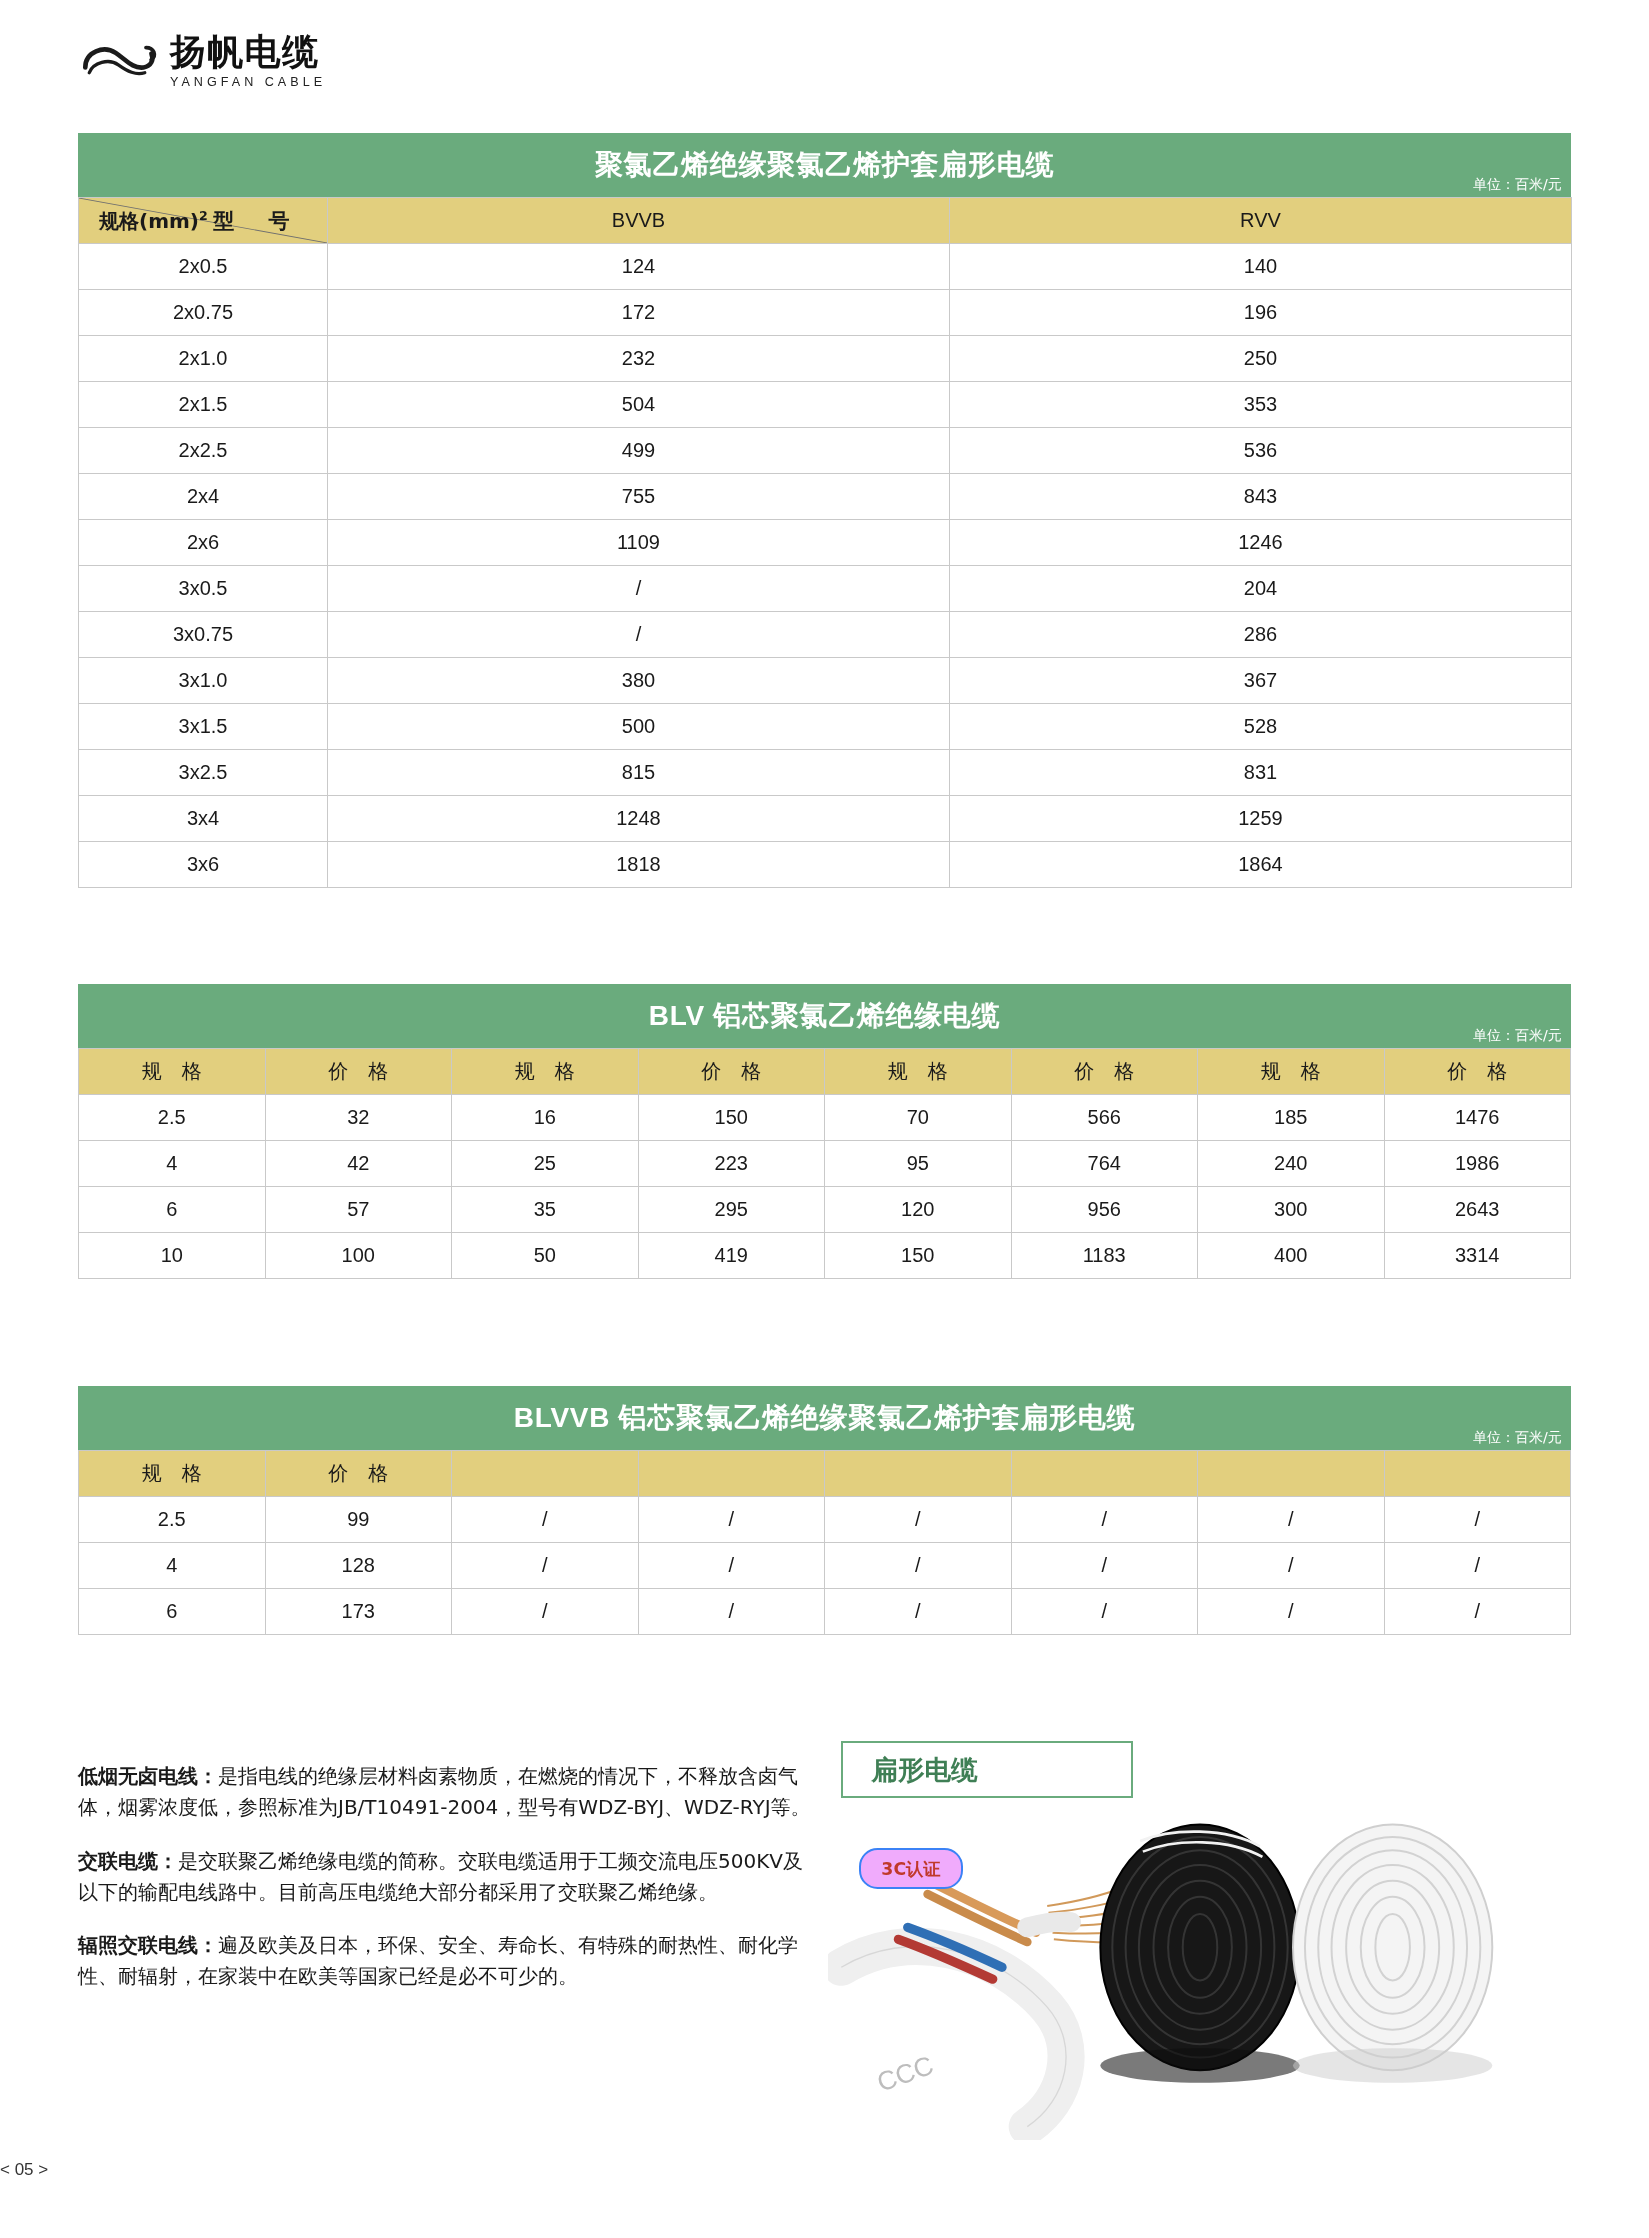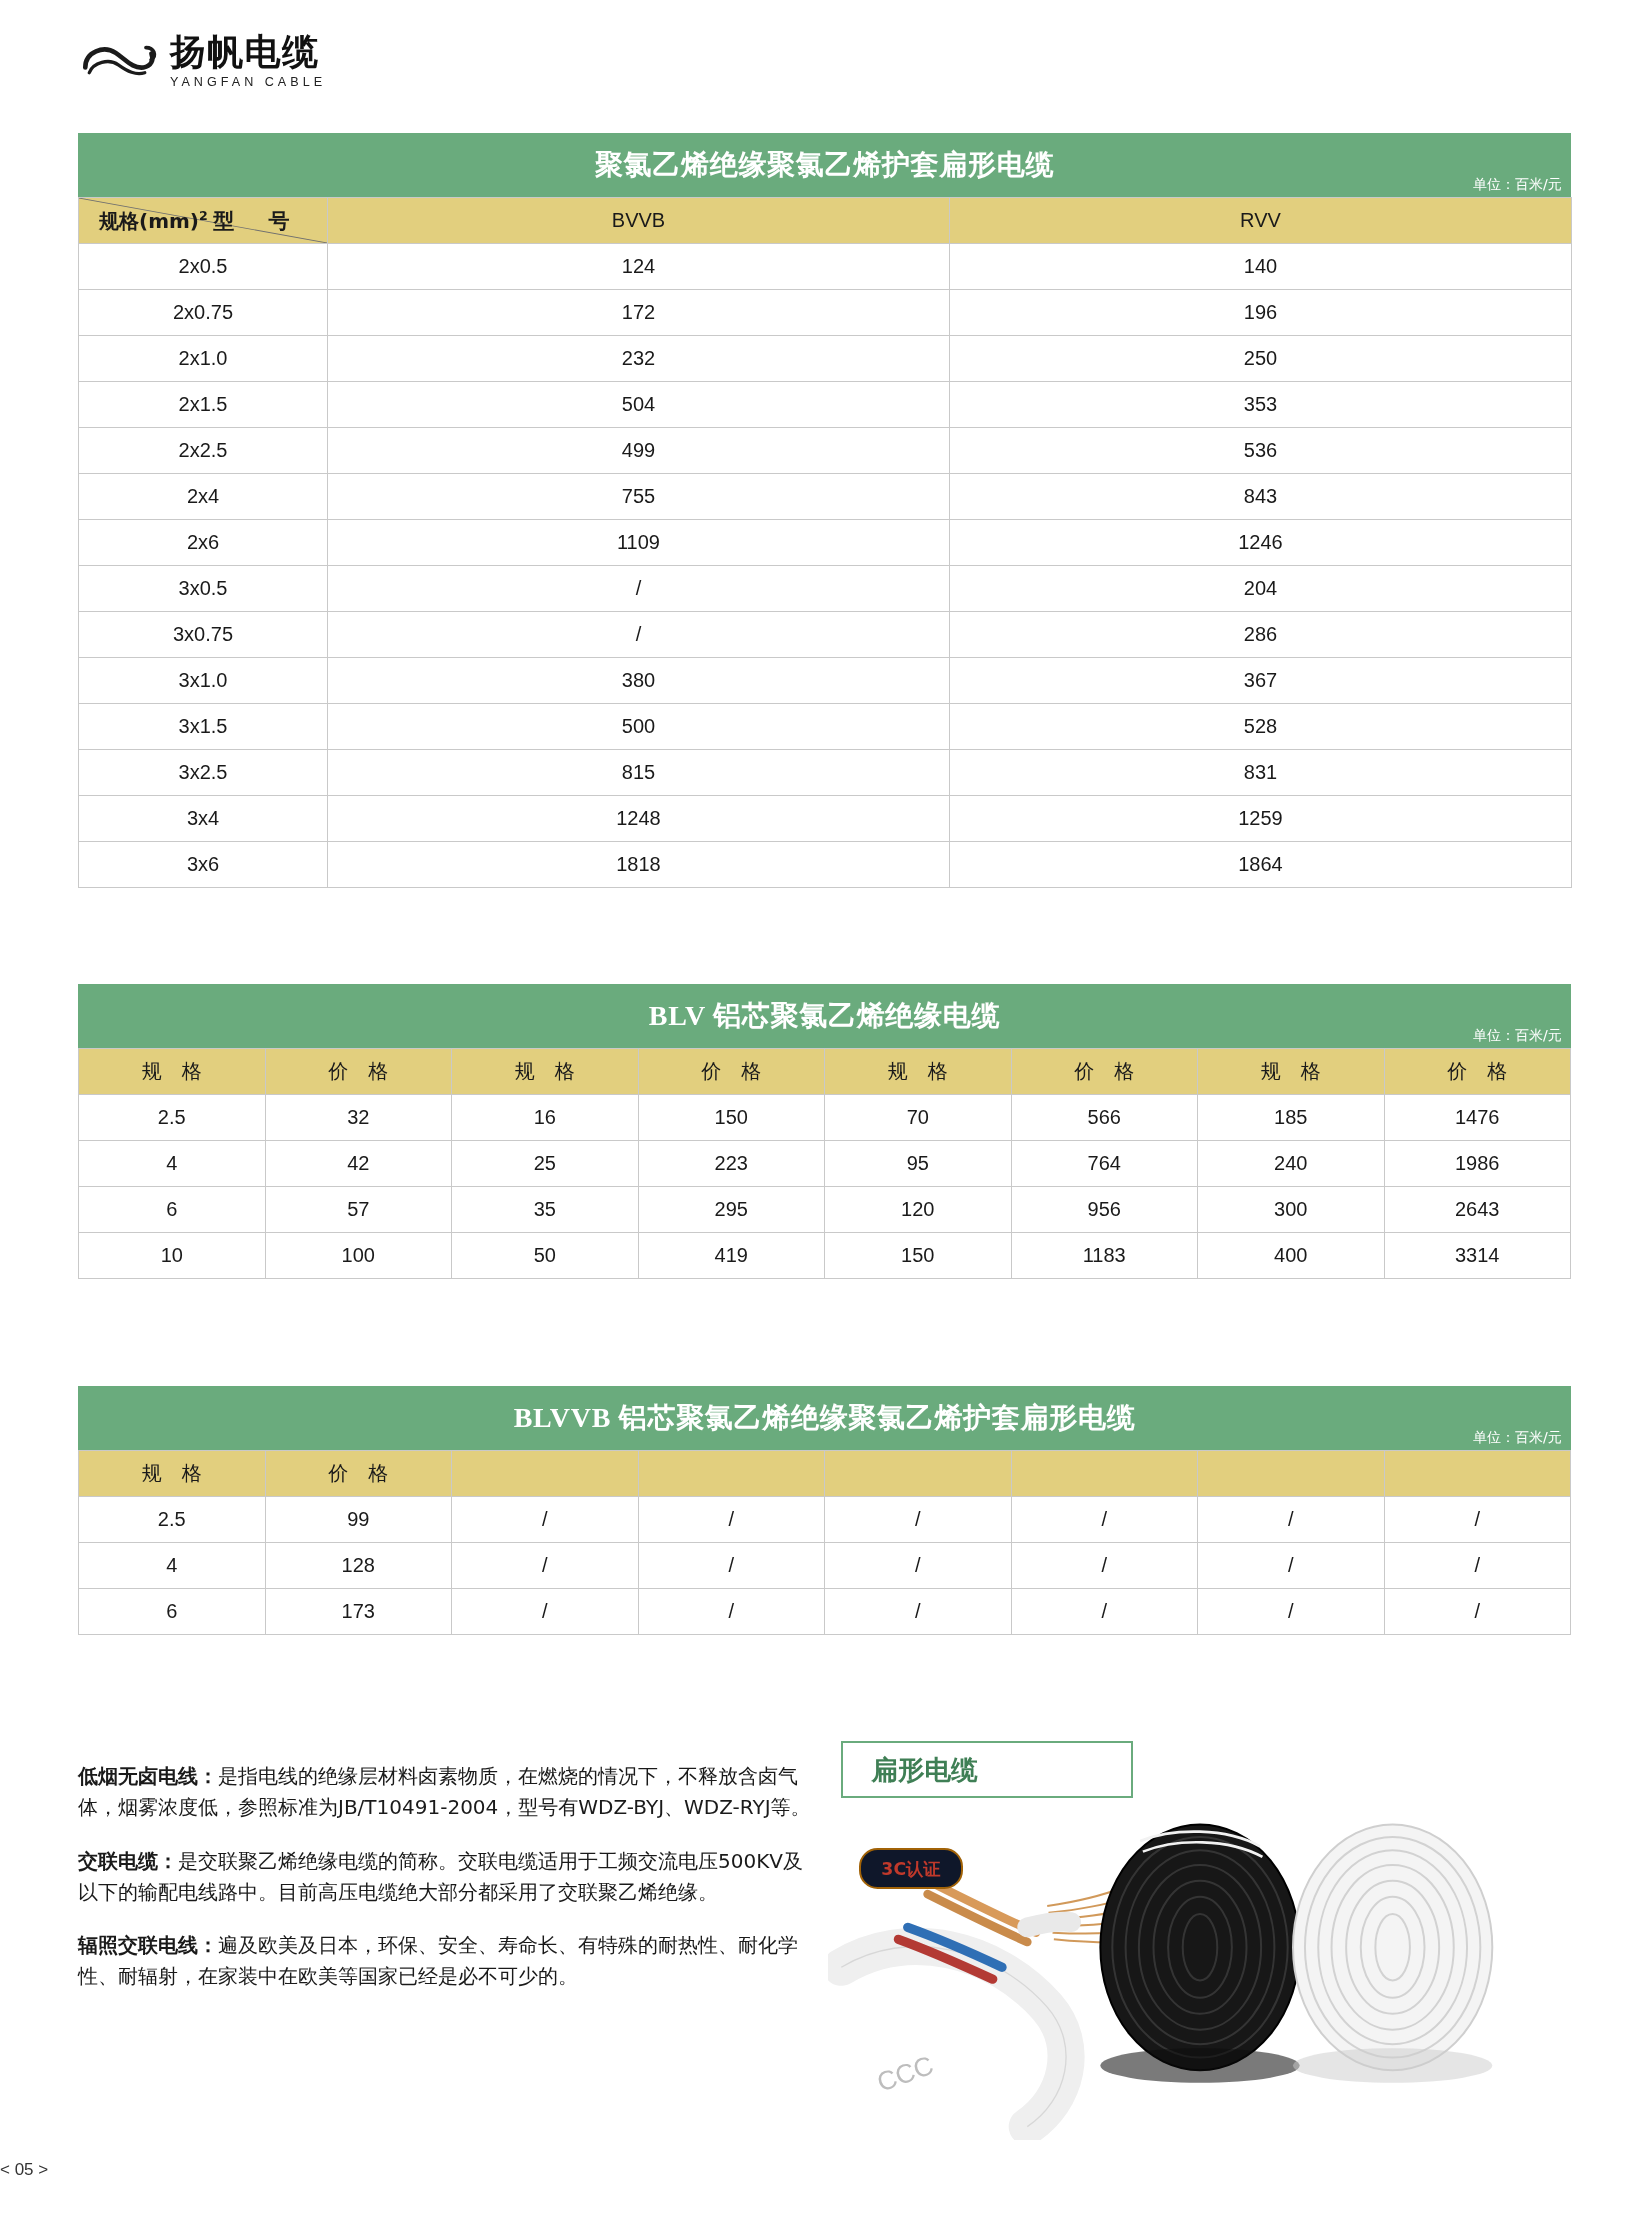--- a/index.html
+++ b/index.html
@@ -78,7 +78,7 @@
     font-size: 28px;
     font-weight: bold;
     letter-spacing: 0.7px;
-    font-family: Liberation Serif, serif;
+    font-family: Liberation Sans, sans-serif;
   }
   .unit {
     position: absolute;

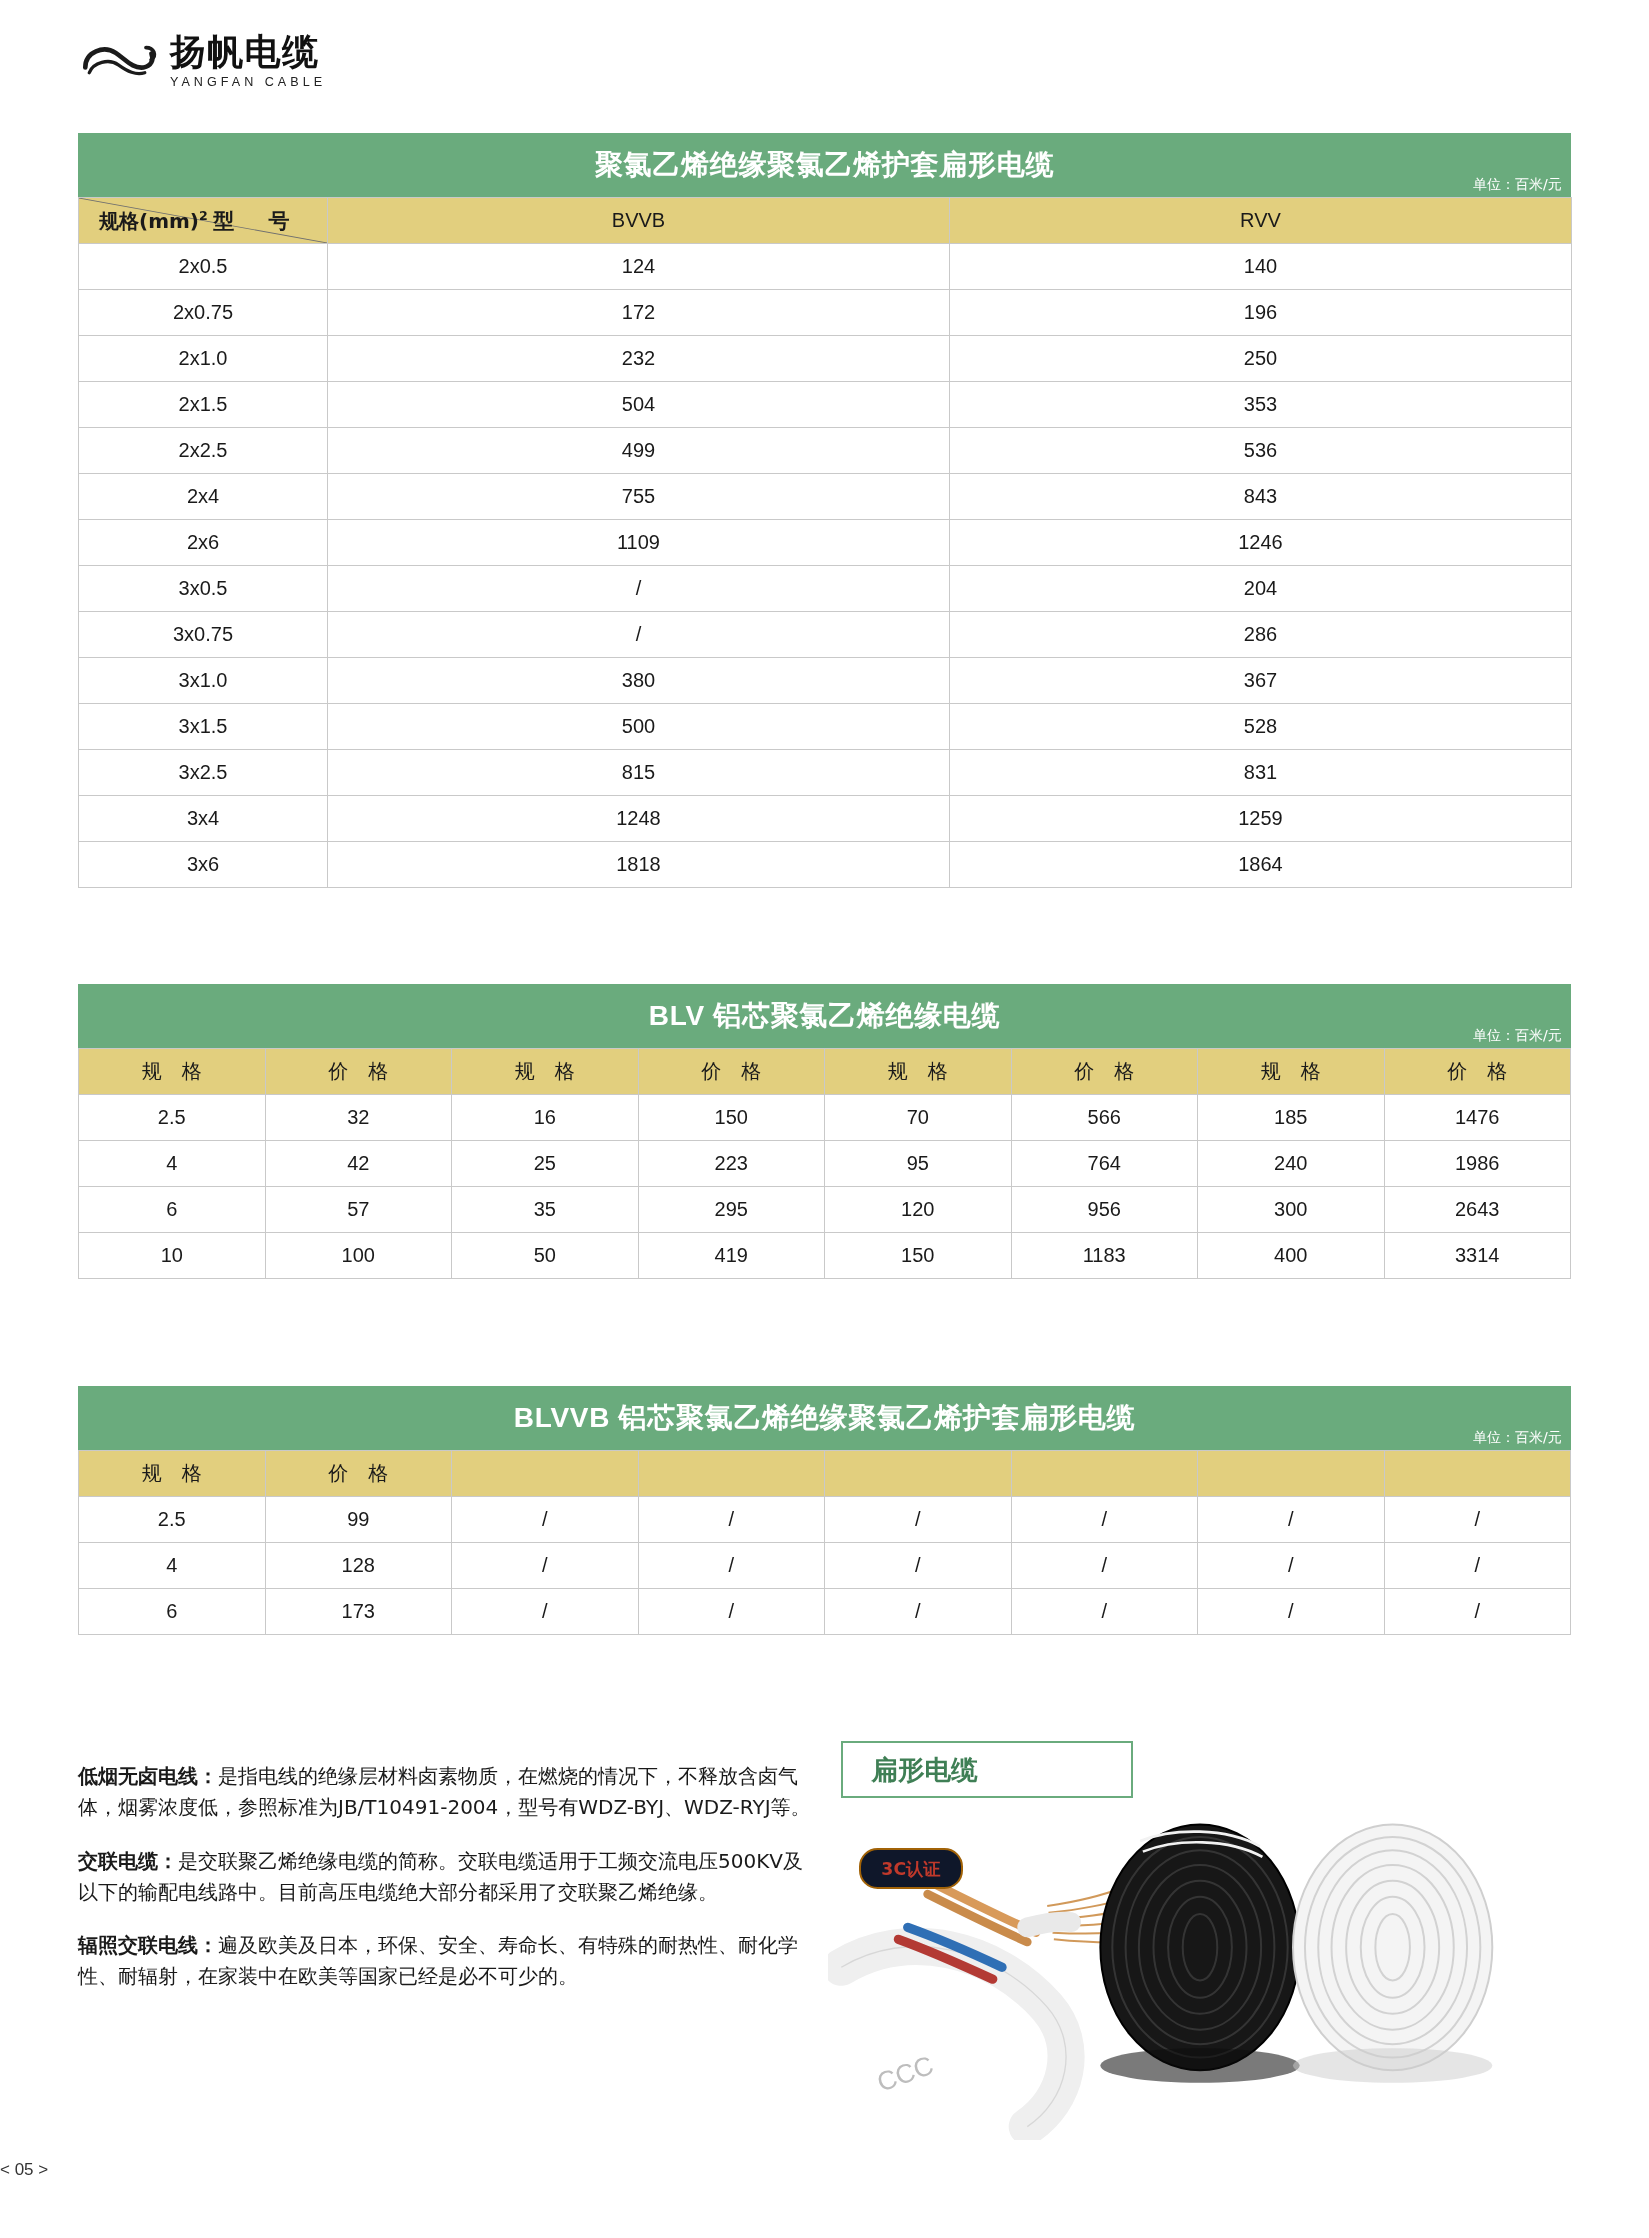--- a/index.html
+++ b/index.html
@@ -187,12 +187,12 @@
     top: 120px;
     width: 100px;
     height: 37px;
-    border: 2px solid #a16207;
+    border: 2px solid #3b82f6;
     border-radius: 18.6px;
     display: flex;
     align-items: center;
     justify-content: center;
-    background: #0f172a;
+    background: #f0abfc;
     z-index: 5;
   }
   .ccc span {

